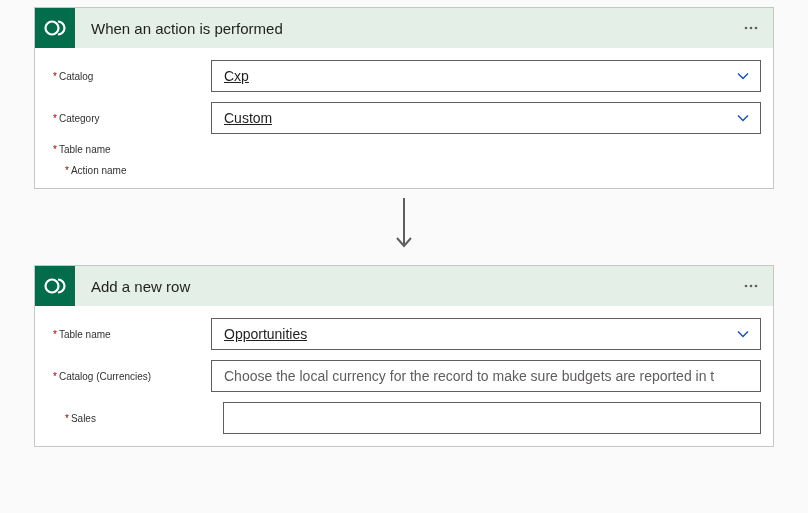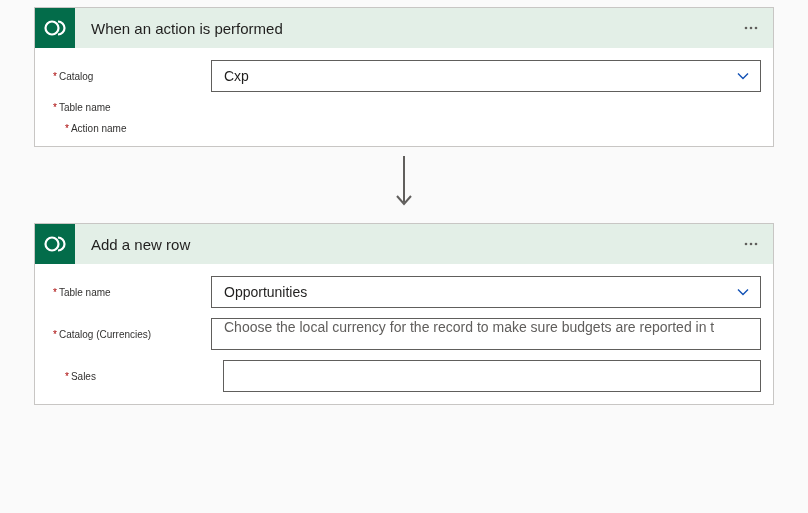--- a/index.html
+++ b/index.html
@@ -96,6 +96,7 @@
       white-space: nowrap;
       overflow: hidden;
       text-overflow: ellipsis;
+      text-decoration: underline;
     }
     .chevron {
       flex: 0 0 14px;

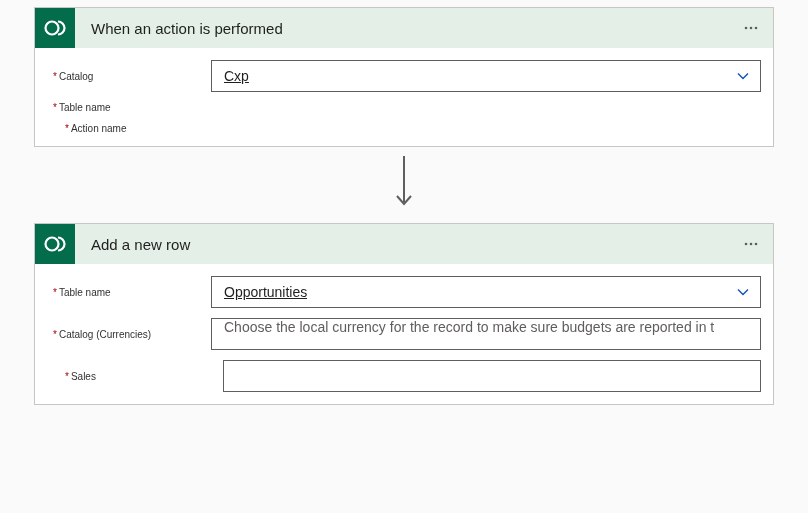--- a/index.html
+++ b/index.html
@@ -162,6 +162,17 @@
         </div>
       </div>
 
+      <div class="form-row">
+        <div class="label-cell"><span class="required-star">*</span><span>Category</span></div>
+        <div class="control-cell">
+          <div class="dropdown">
+            <span class="dropdown-value">Custom</span>
+            <svg class="chevron" width="14" height="14" viewBox="0 0 14 14">
+                <path d="M2 4.5 L7 9.5 L12 4.5" stroke="#1251B5" stroke-width="1.4" fill="none"></path>
+              </svg>
+          </div>
+        </div>
+      </div>
 
       <div class="form-row">
         <div class="label-cell"><span class="required-star">*</span><span>Table name</span></div>

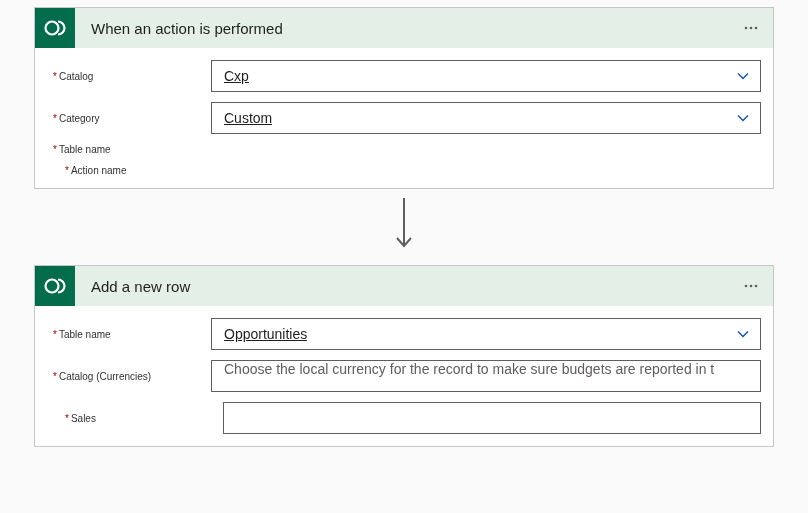--- a/index.html
+++ b/index.html
@@ -104,6 +104,7 @@
     }
     .textinput {
       display: flex;
+      align-items: center;
       height: 32px;
       border: 1px solid #605e5c;
       background: #fff;

